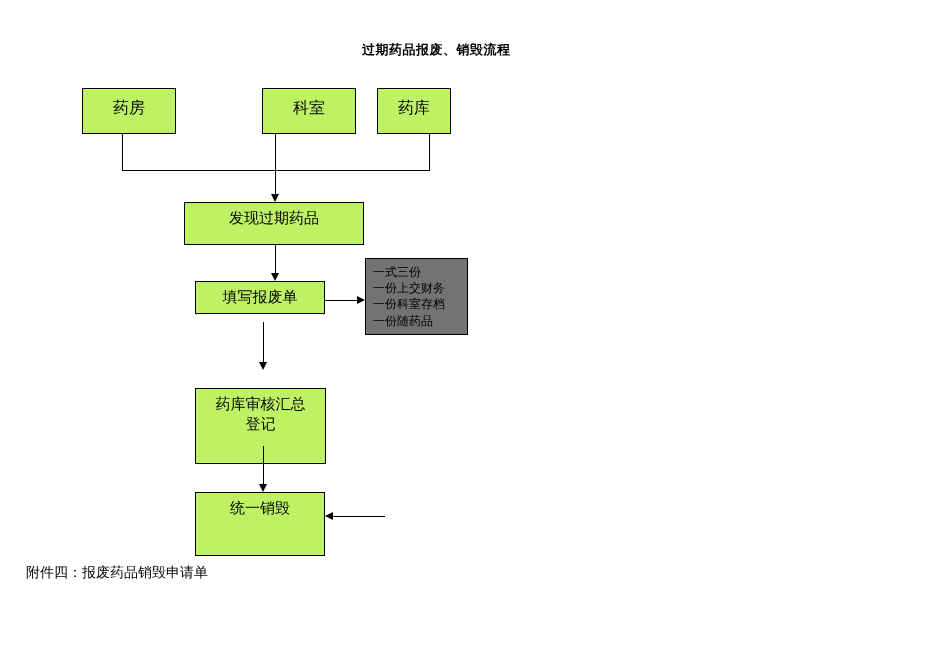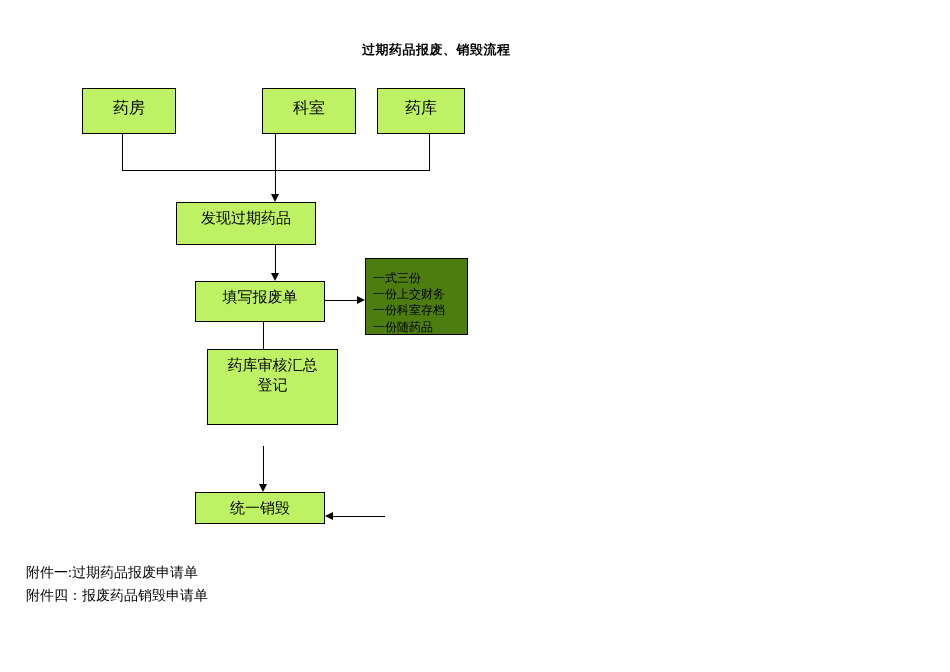--- a/index.html
+++ b/index.html
@@ -132,7 +132,7 @@
     <span class="box-text">科室</span>
   </div>
 
-  <div class="box box-top" style="left:377px; top:88px; width:88px;">
+  <div class="box box-top" style="left:377px; top:88px; width:74px;">
     <span class="box-text">药库</span>
   </div>
 

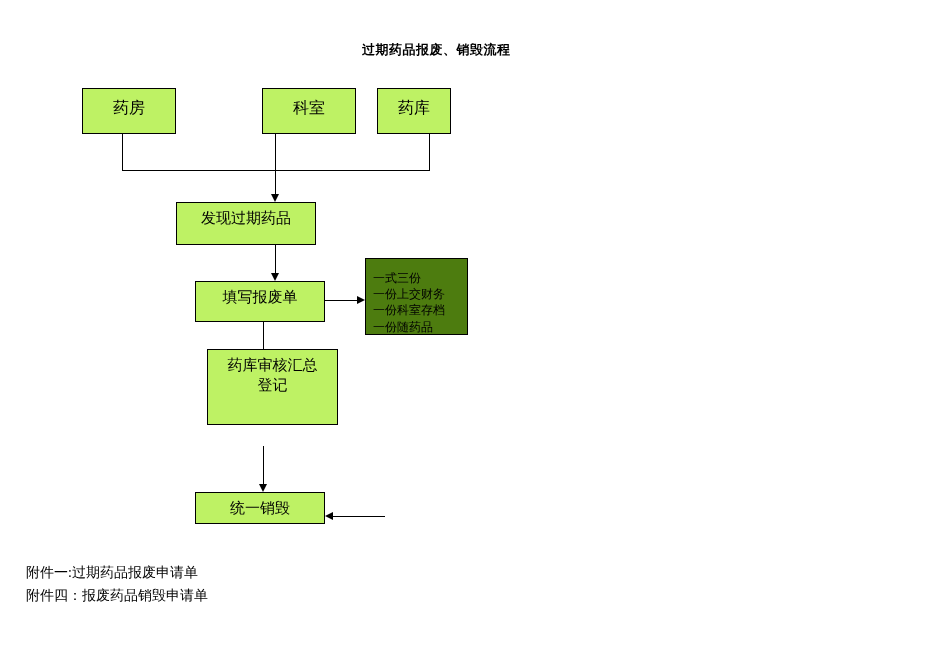--- a/index.html
+++ b/index.html
@@ -142,7 +142,7 @@
   <div class="vline" style="left:275px; top:134px; height:60px;"></div>
   <div class="arrow-down" style="left:271px; top:194px;"></div>
 
-  <div class="box" style="left:176px; top:202px; width:140px; height:43px;font-family:Liberation Serif, serif;">
+  <div class="box" style="left:184px; top:202px; width:180px; height:43px;font-family:Liberation Serif, serif;">
     <span class="box-text">发现过期药品</span>
   </div>
 

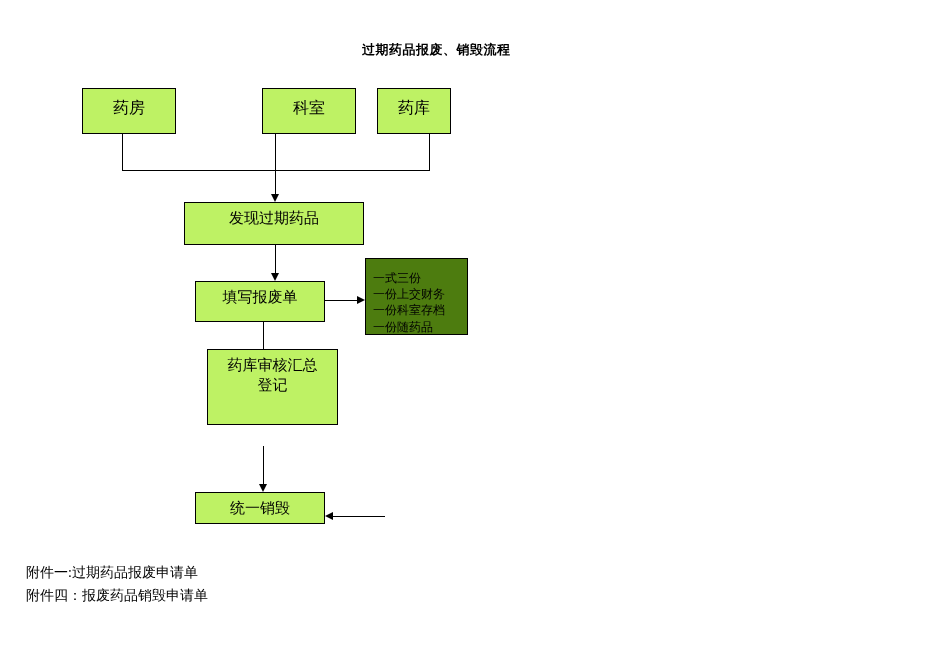--- a/index.html
+++ b/index.html
@@ -61,11 +61,11 @@
     position: absolute;
     box-sizing: border-box;
     border: 1px solid #000000;
-    background: #4d7c0f;
+    background: #737373;
     font-size: 12px;
     line-height: 1.35;
     text-align: left;
-    padding: 11px 6px 0 7px;
+    padding: 5px 6px 0 7px;
     white-space: pre-line;
   }
 

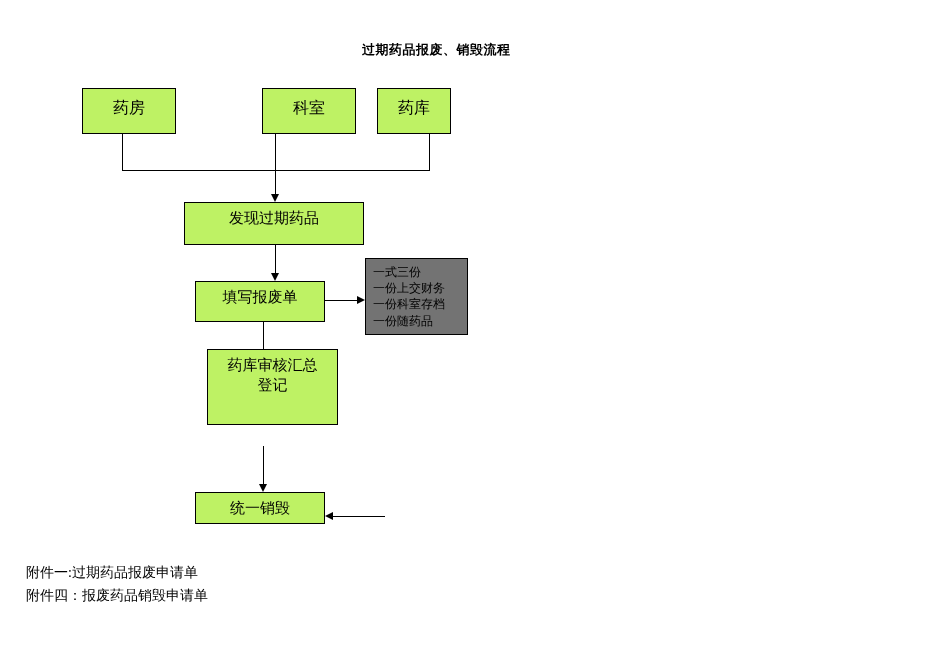--- a/index.html
+++ b/index.html
@@ -149,7 +149,7 @@
   <div class="vline" style="left:275px; top:245px; height:28px;"></div>
   <div class="arrow-down" style="left:271px; top:273px;"></div>
 
-  <div class="box" style="left:195px; top:281px; width:130px; height:41px;">
+  <div class="box" style="left:195px; top:281px; width:130px; height:33px;">
     <span class="box-text">填写报废单</span>
   </div>
 

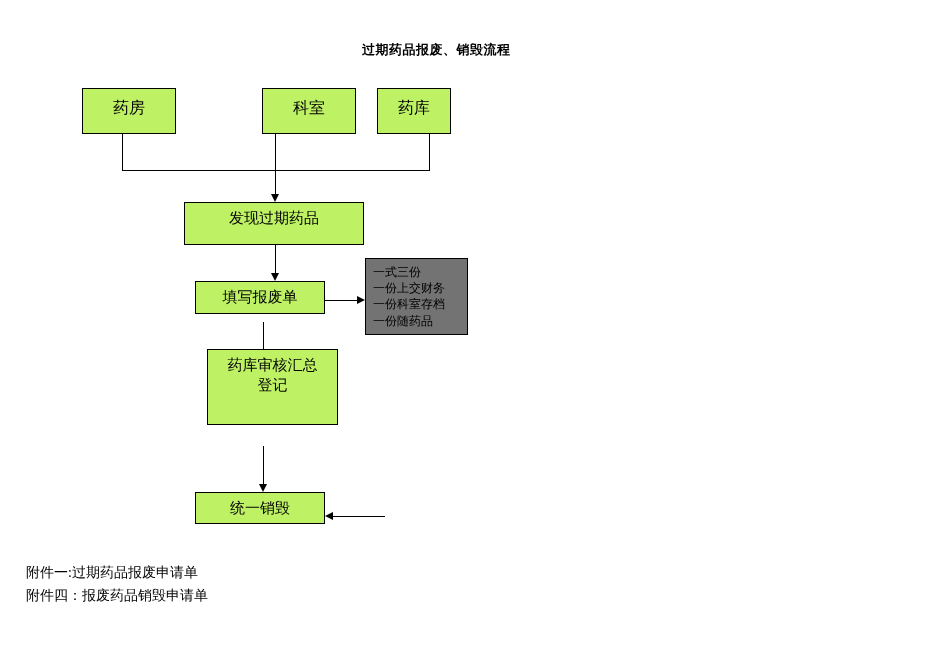--- a/index.html
+++ b/index.html
@@ -164,7 +164,7 @@
   <div class="vline" style="left:263px; top:322px; height:40px;"></div>
   <div class="arrow-down" style="left:259px; top:362px;"></div>
 
-  <div class="box" style="left:195px; top:349px; width:131px; height:76px;margin-left:12px;">
+  <div class="box" style="left:195px; top:388px; width:131px; height:76px;">
     <span class="box-text">药库审核汇总
 登记</span>
   </div>

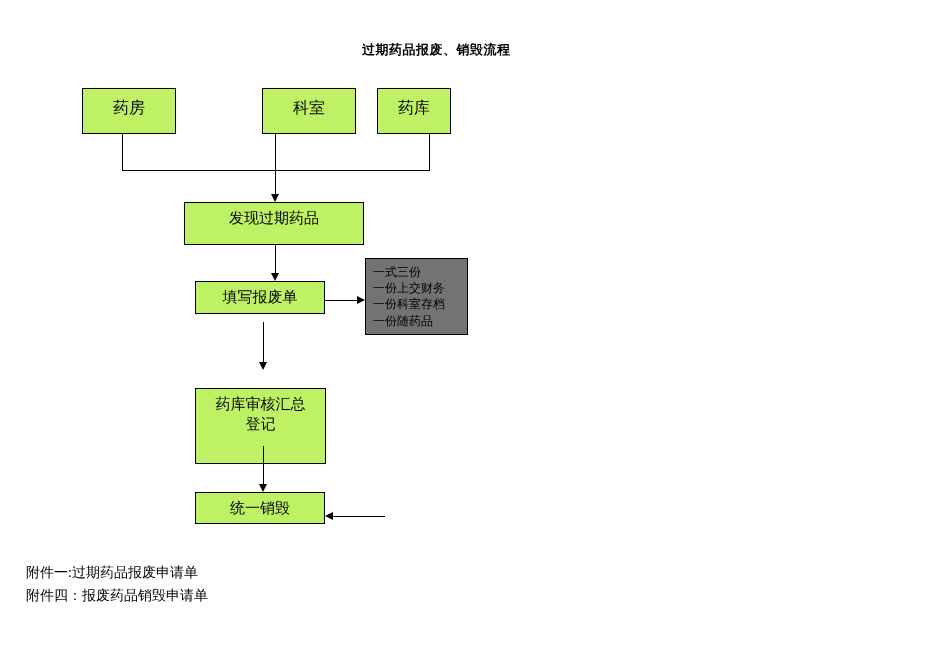--- a/index.html
+++ b/index.html
@@ -172,7 +172,7 @@
   <div class="vline" style="left:263px; top:446px; height:38px;"></div>
   <div class="arrow-down" style="left:259px; top:484px;"></div>
 
-  <div class="box" style="left:195px; top:492px; width:130px; height:32px;">
+  <div class="box" style="left:195px; top:492px; width:130px; height:64px;">
     <span class="box-text">统一销毁</span>
   </div>
 

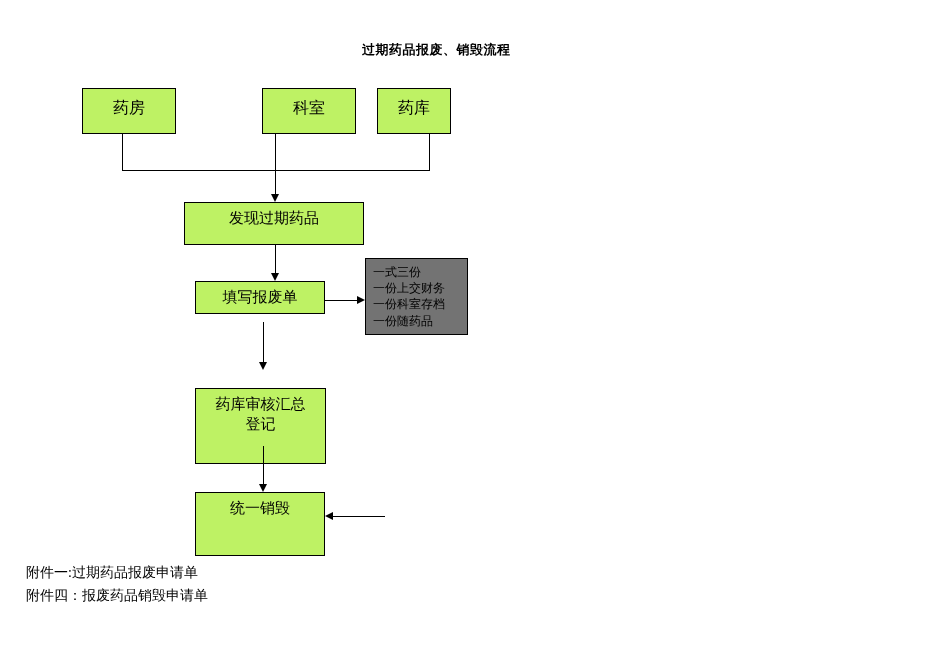--- a/index.html
+++ b/index.html
@@ -181,7 +181,6 @@
 
 
   <div class="attachments">
-    <div>附件一:过期药品报废申请单</div>
     <div>附件四：报废药品销毁申请单</div>
   </div>
 

